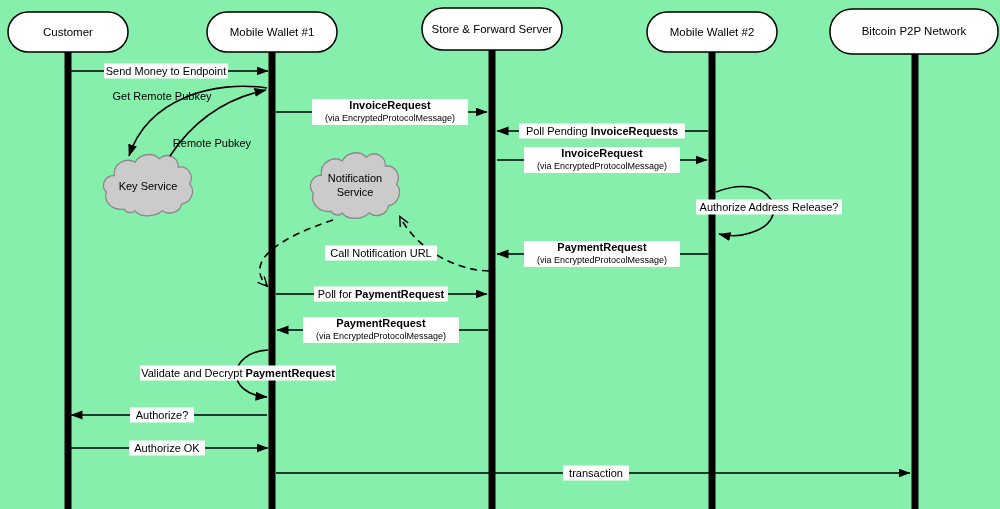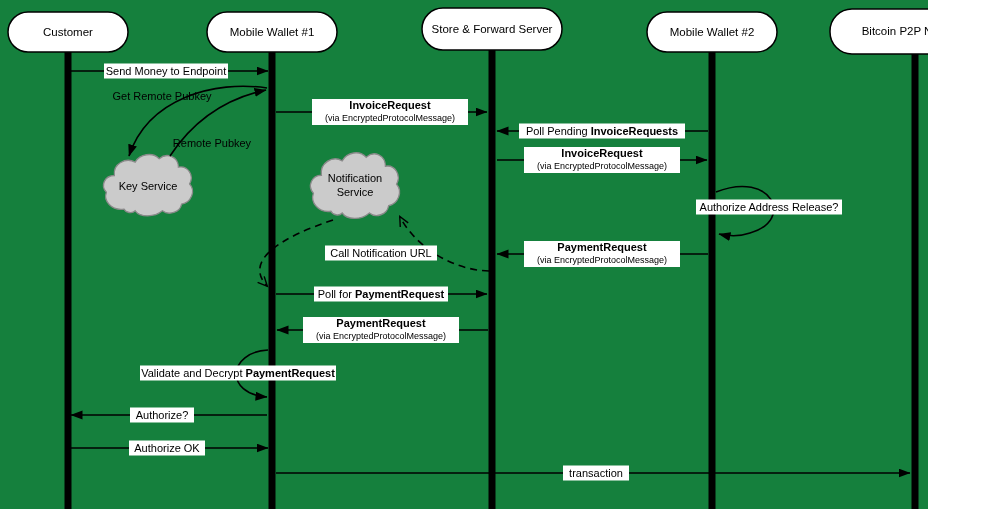--- a/index.html
+++ b/index.html
@@ -3,7 +3,7 @@
 <meta charset="utf-8">
 <style>
   html,body{margin:0;padding:0;background:#ffffff;}
-  .stage{width:928px;height:509px;background:#15803d;position:relative;overflow:hidden;}
+  .stage{width:1000px;height:509px;background:#86efac;position:relative;overflow:hidden;}
   svg{display:block;}
   text{font-family:"Liberation Sans",sans-serif;fill:#000;}
   .actor-label{font-size:11.5px;text-anchor:middle;}

